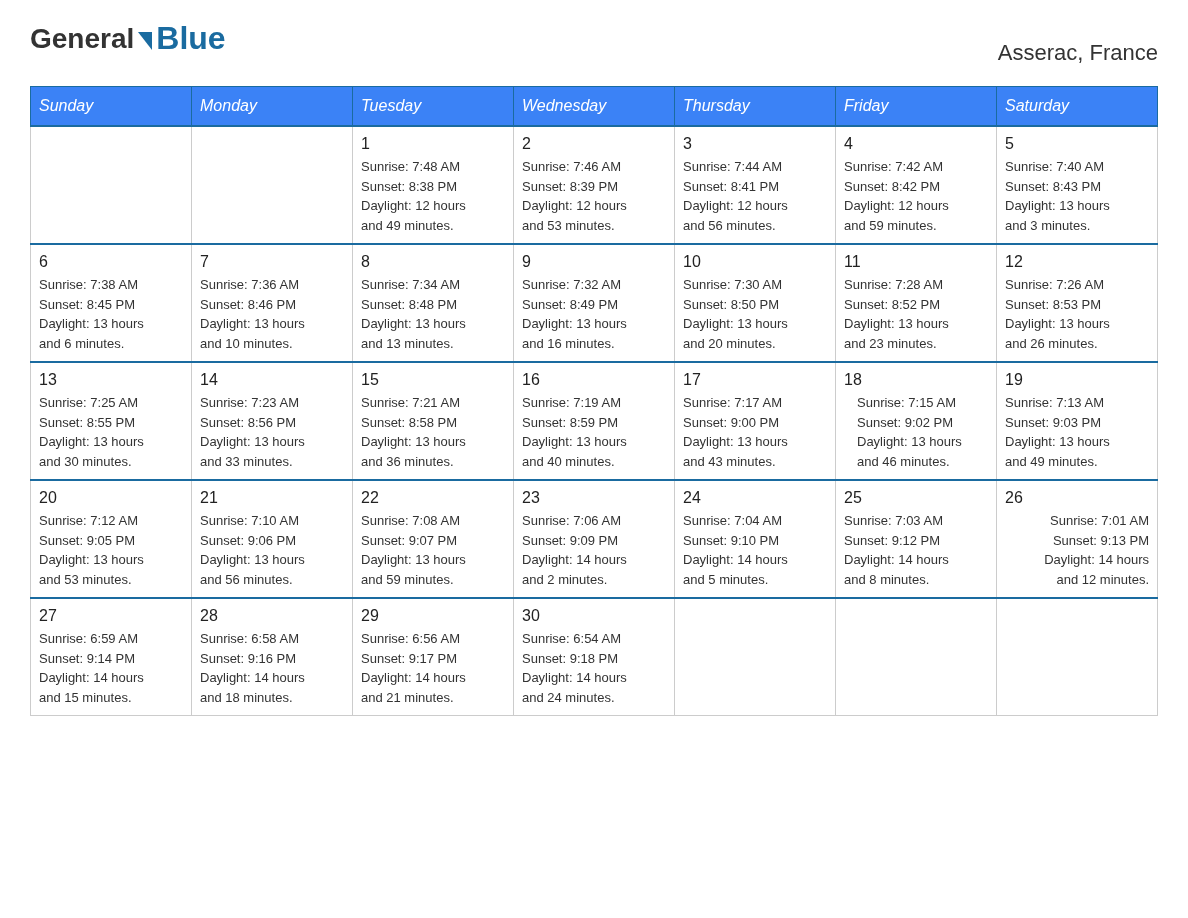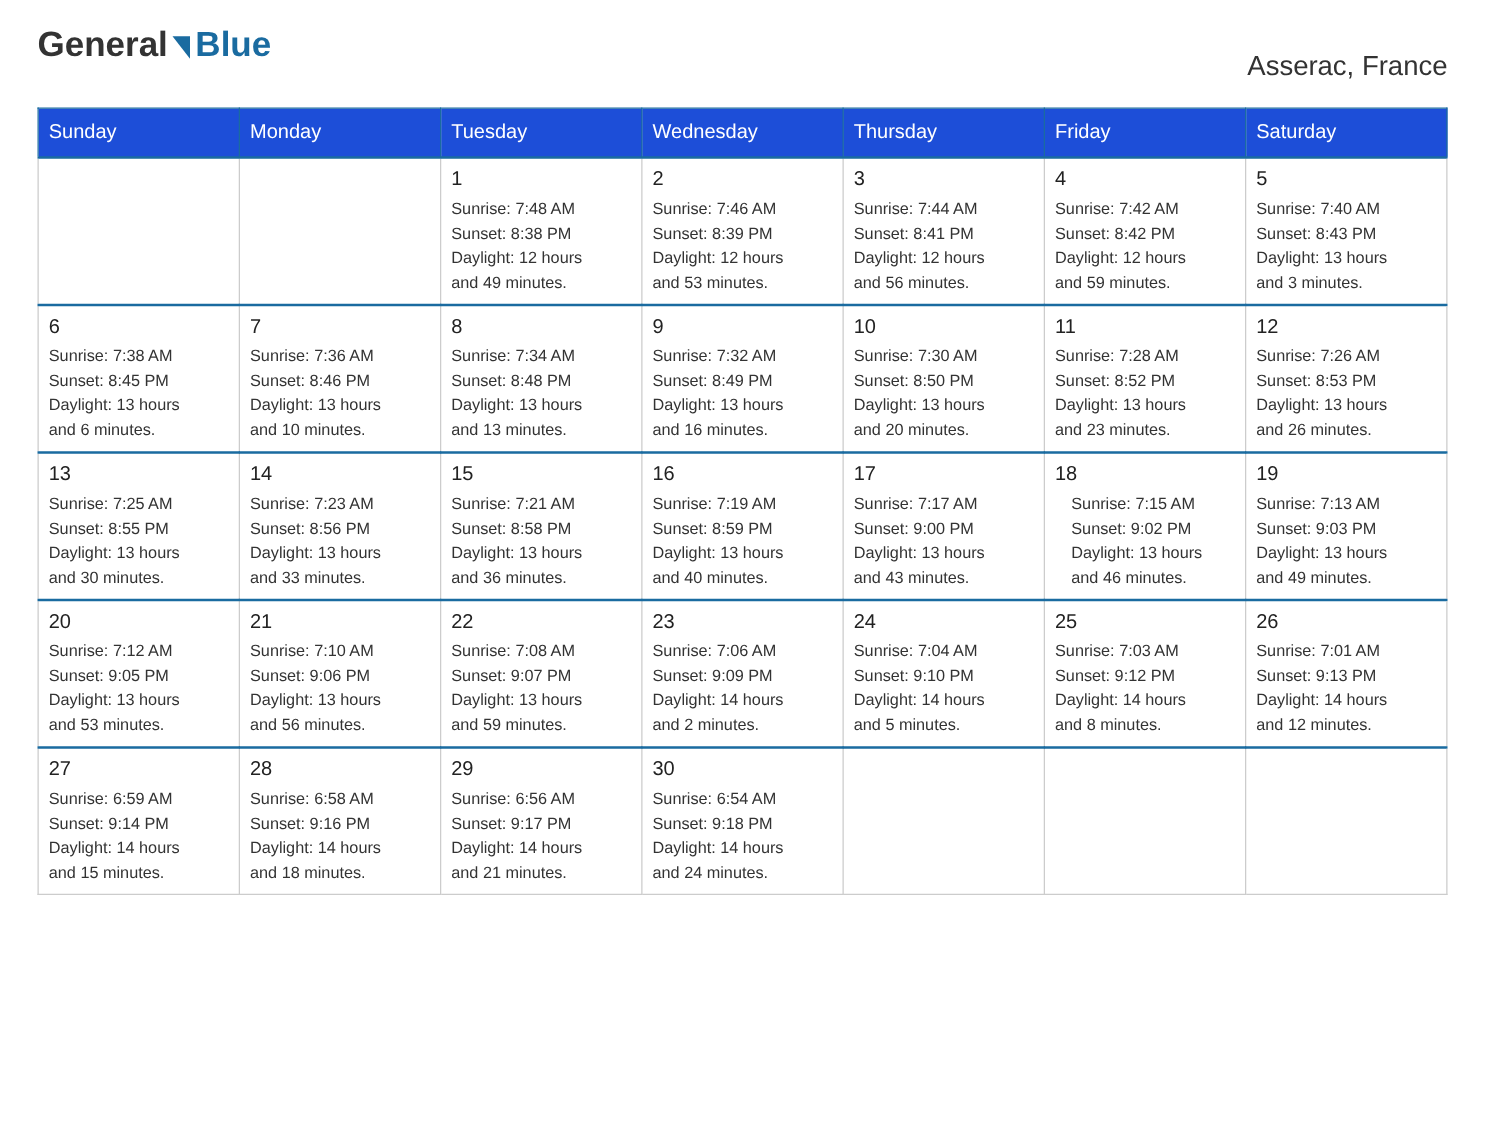--- a/index.html
+++ b/index.html
@@ -40,7 +40,7 @@
       margin-top: 4px;
     }
     .logo-blue {
-      font-size: 28px;
+      font-size: 32px;
       font-weight: bold;
       color: #1a6ba0;
       margin-left: 4px;

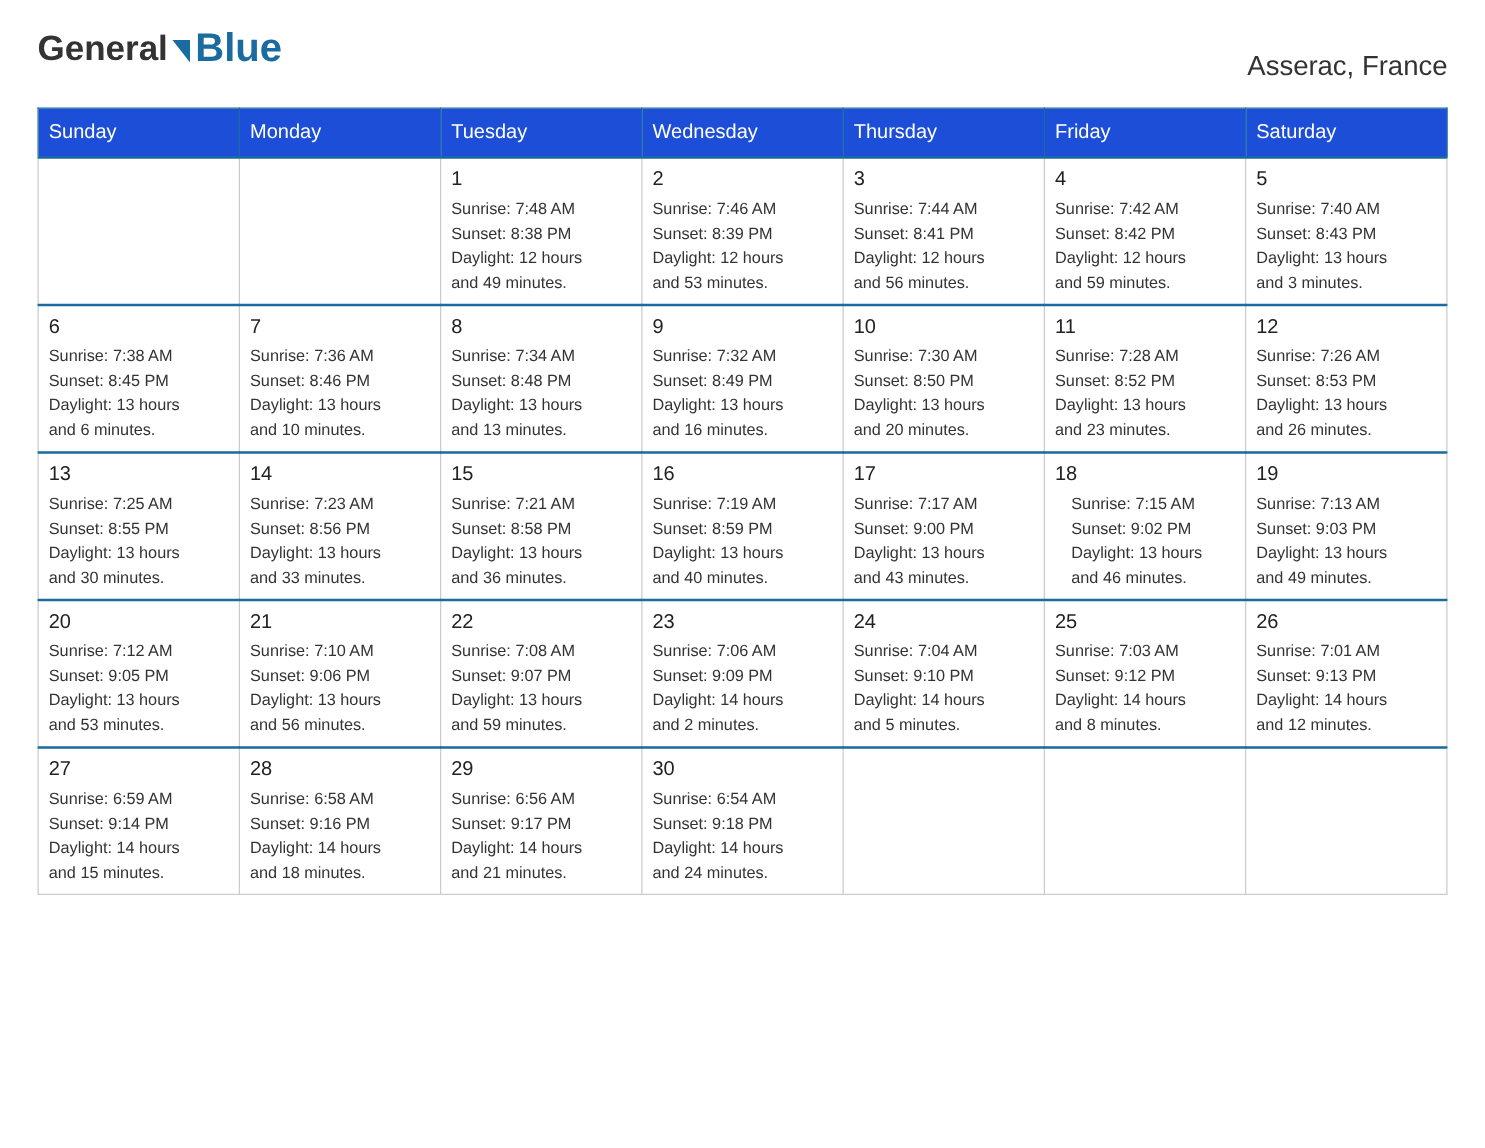--- a/index.html
+++ b/index.html
@@ -64,8 +64,9 @@
       border-collapse: collapse;
     }
     thead tr {
-      background-color: #1d4ed8;
+      background-color: #3b82f6;
       color: #fff;
+      font-style: italic;
     }
     thead th {
       padding: 10px 8px;

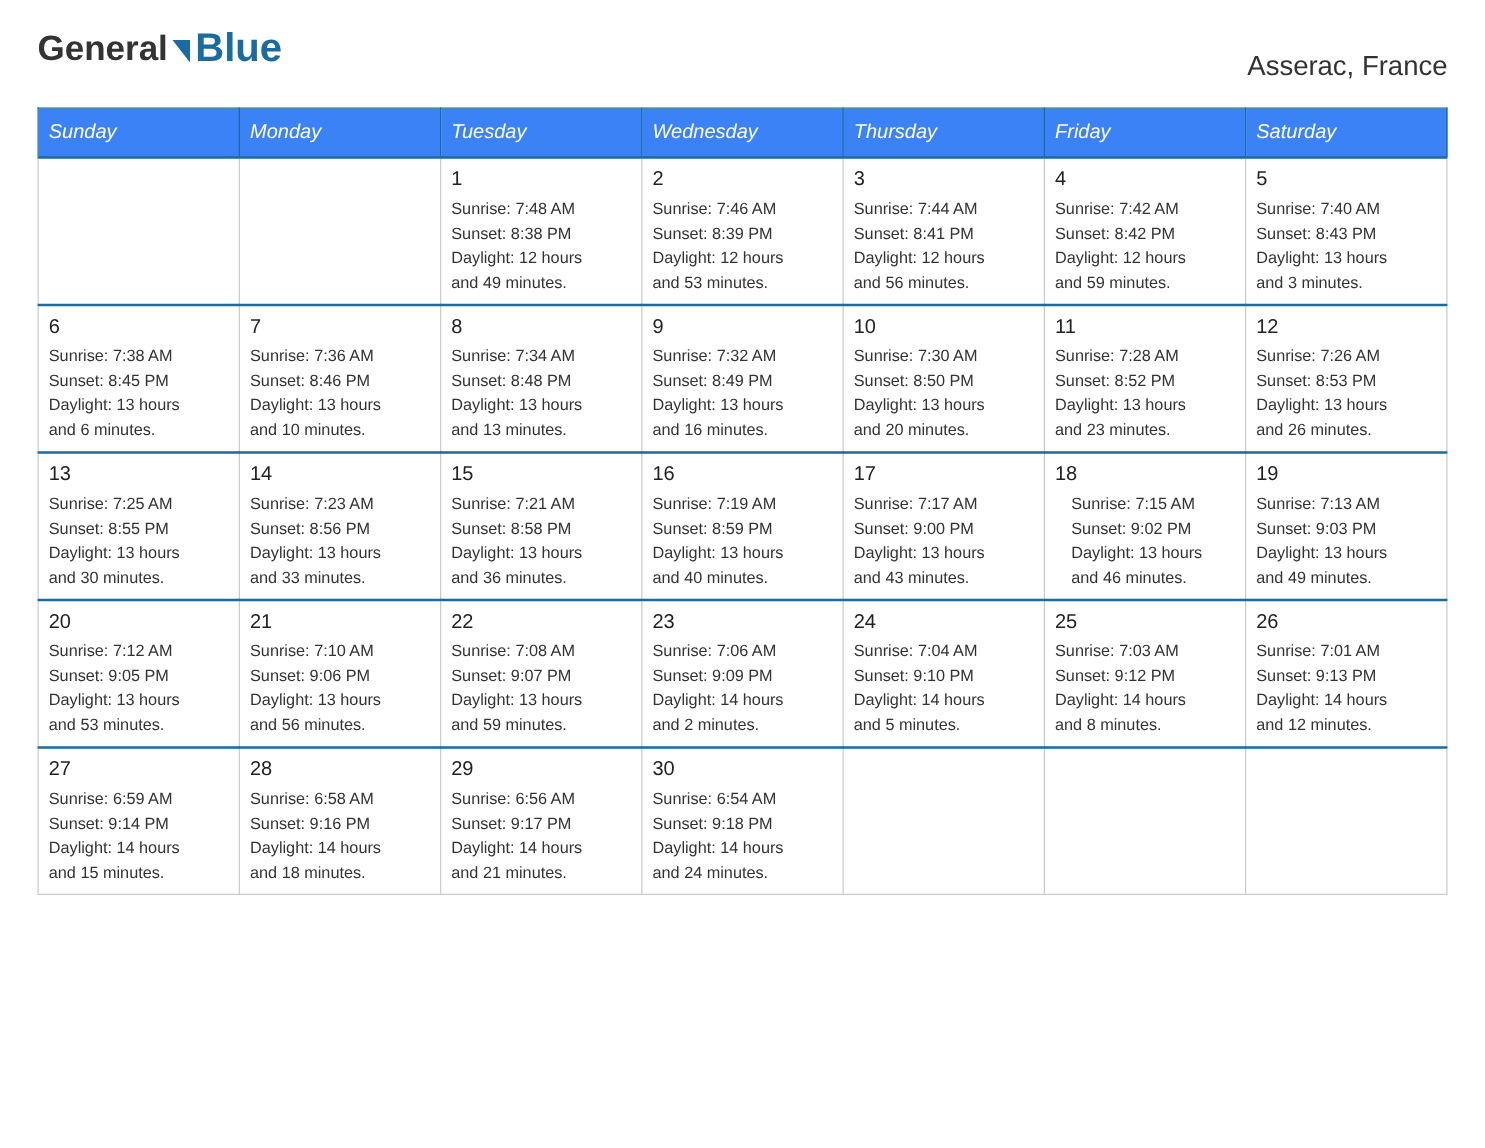--- a/index.html
+++ b/index.html
@@ -318,7 +318,7 @@
         </td>
         <td>
           <span class="day-number">26</span>
-          <div class="day-info" style="white-space: pre-line;">Sunrise: 7:01 AM
+          <div class="day-info" style="white-space: pre-line; text-align: right;">Sunrise: 7:01 AM
 Sunset: 9:13 PM
 Daylight: 14 hours
 and 12 minutes.</div>

